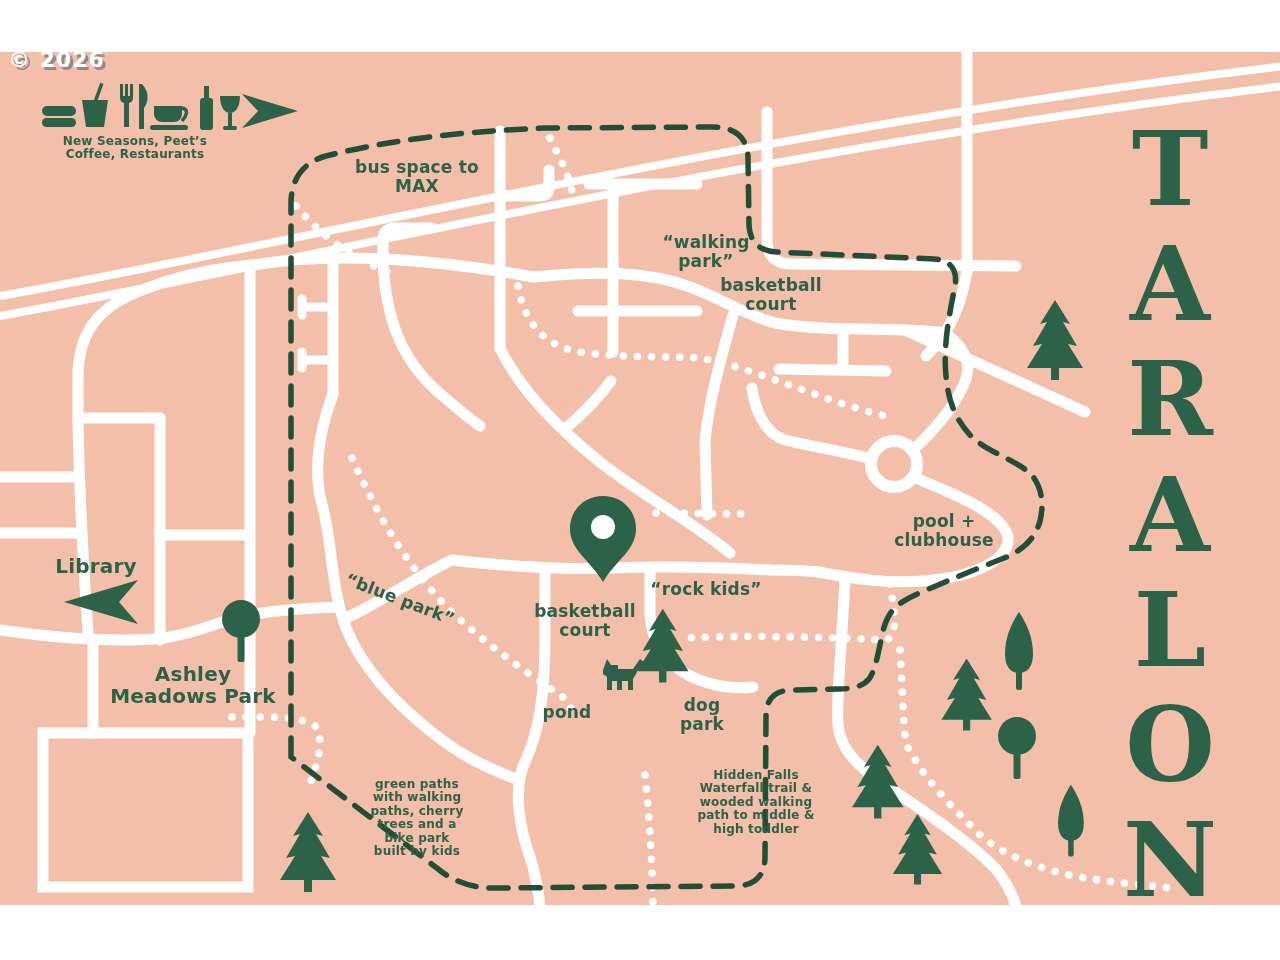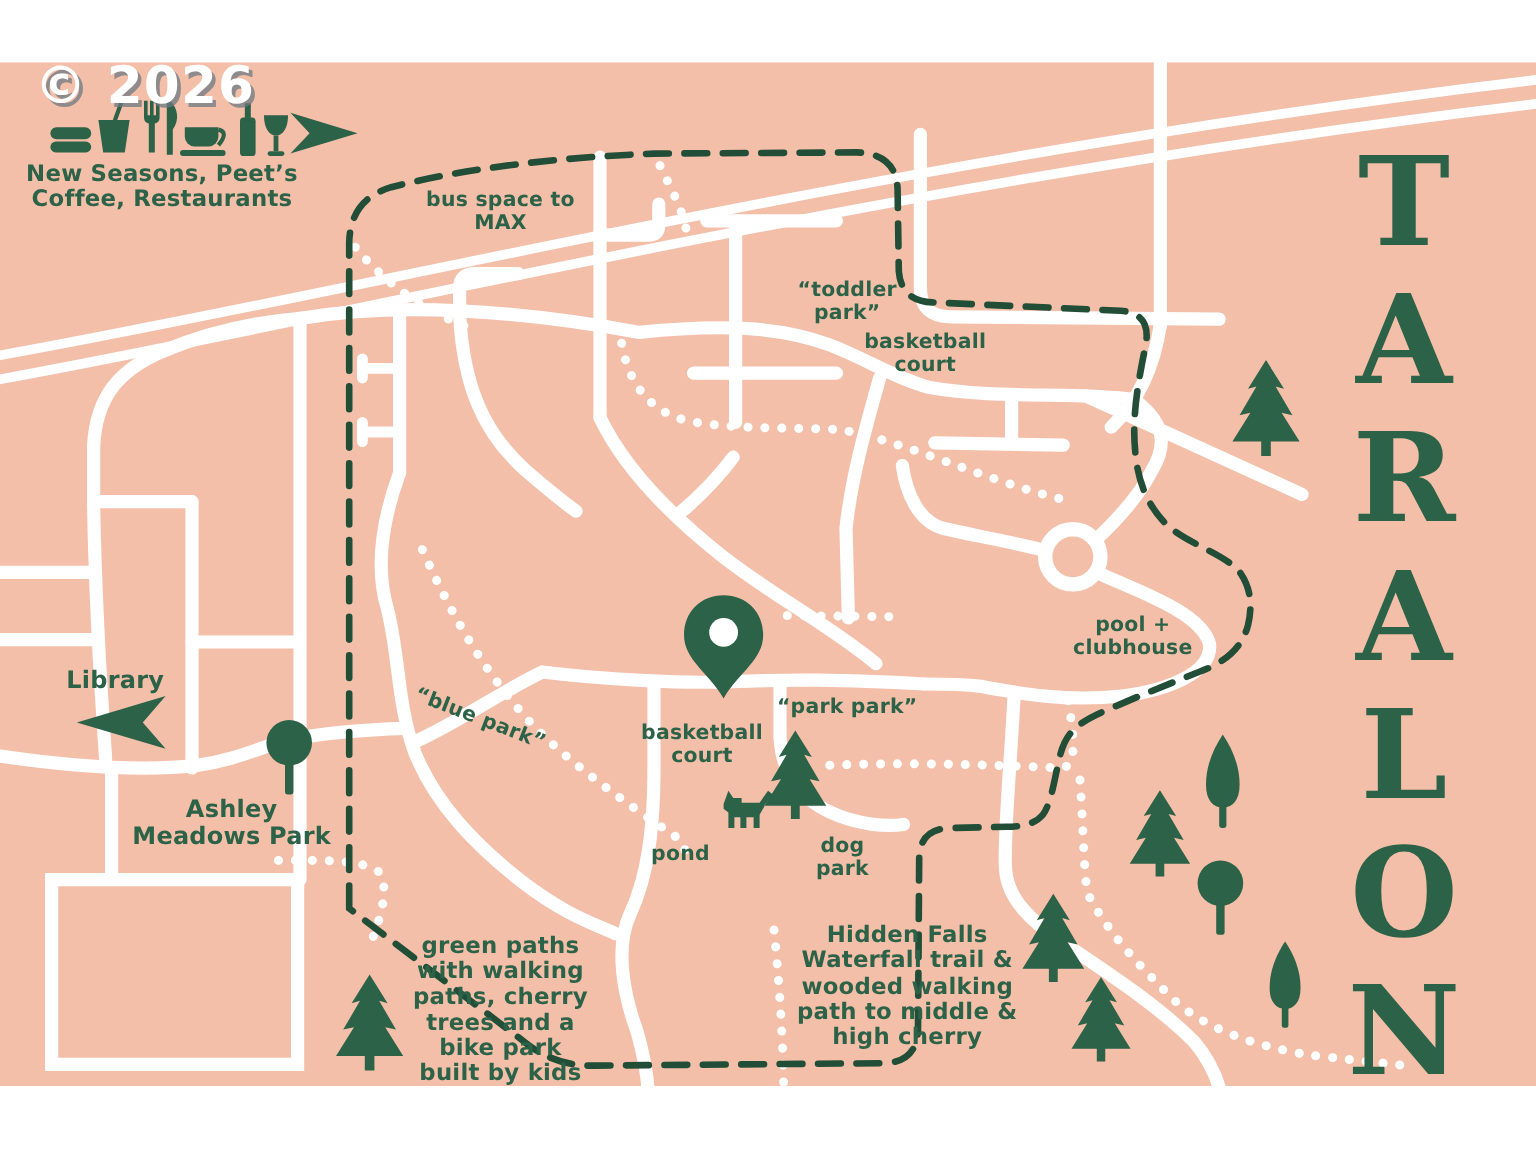--- a/index.html
+++ b/index.html
@@ -13,8 +13,8 @@
   .fs17{font-size:17px;}
   .fs16{font-size:19px;text-align:center;}
   .fs20{font-size:20px;}
-  #copyright{position:absolute;left:8px;top:48px;color:#ffffff;font-size:43px;font-weight:bold;
-             letter-spacing:1px;text-shadow:3px 3px 0 rgba(110,120,130,.75);transform:none;text-align:center;margin-left:21px;}
+  #copyright{position:absolute;left:8px;top:48px;color:#ffffff;font-size:22px;font-weight:bold;
+             letter-spacing:1px;text-shadow:3px 3px 0 rgba(110,120,130,.75);transform:none;text-align:center;}
   #blue-park{transform:translateX(-50%) rotate(21deg);}
   #taralon{position:absolute;left:1118px;top:122px;width:104px;height:786px;
            display:flex;flex-direction:column;justify-content:space-between;align-items:center;

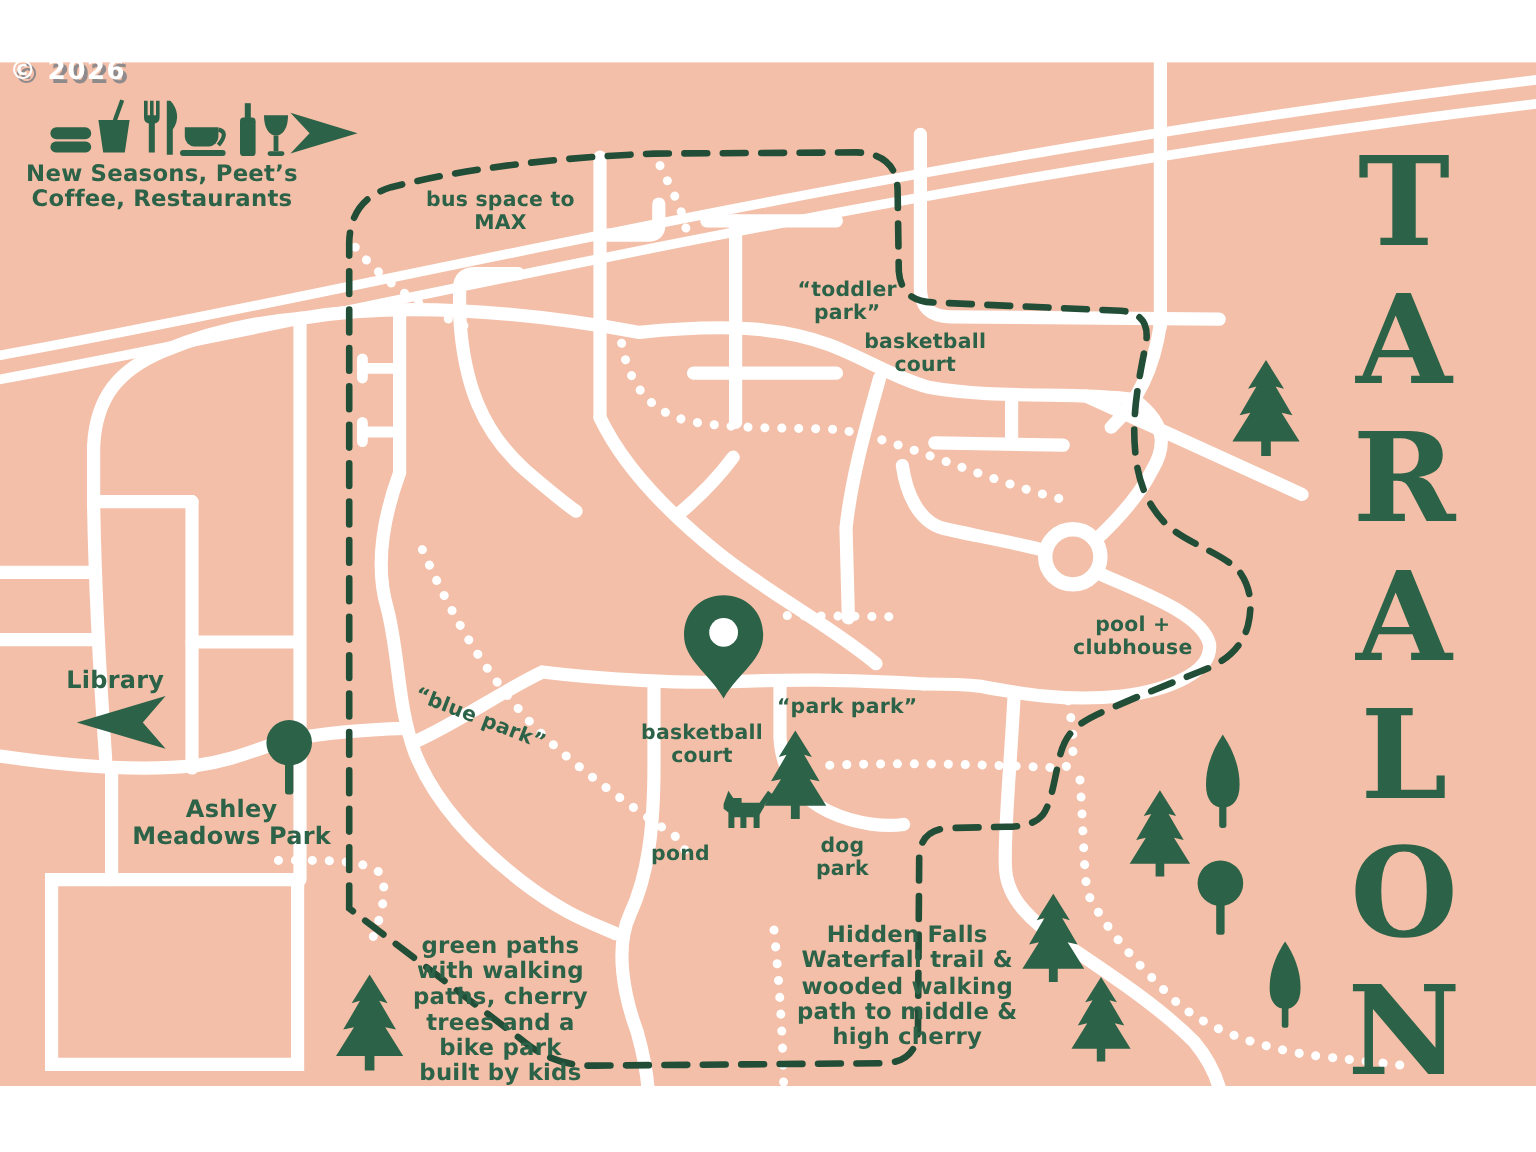--- a/index.html
+++ b/index.html
@@ -11,7 +11,7 @@
        transform:translateX(-50%);line-height:1.12;white-space:nowrap;letter-spacing:.2px;}
   .lbl div{white-space:nowrap;}
   .fs17{font-size:17px;}
-  .fs16{font-size:19px;text-align:center;}
+  .fs16{font-size:12px;text-align:center;}
   .fs20{font-size:20px;}
   #copyright{position:absolute;left:8px;top:48px;color:#ffffff;font-size:22px;font-weight:bold;
              letter-spacing:1px;text-shadow:3px 3px 0 rgba(110,120,130,.75);transform:none;text-align:center;}

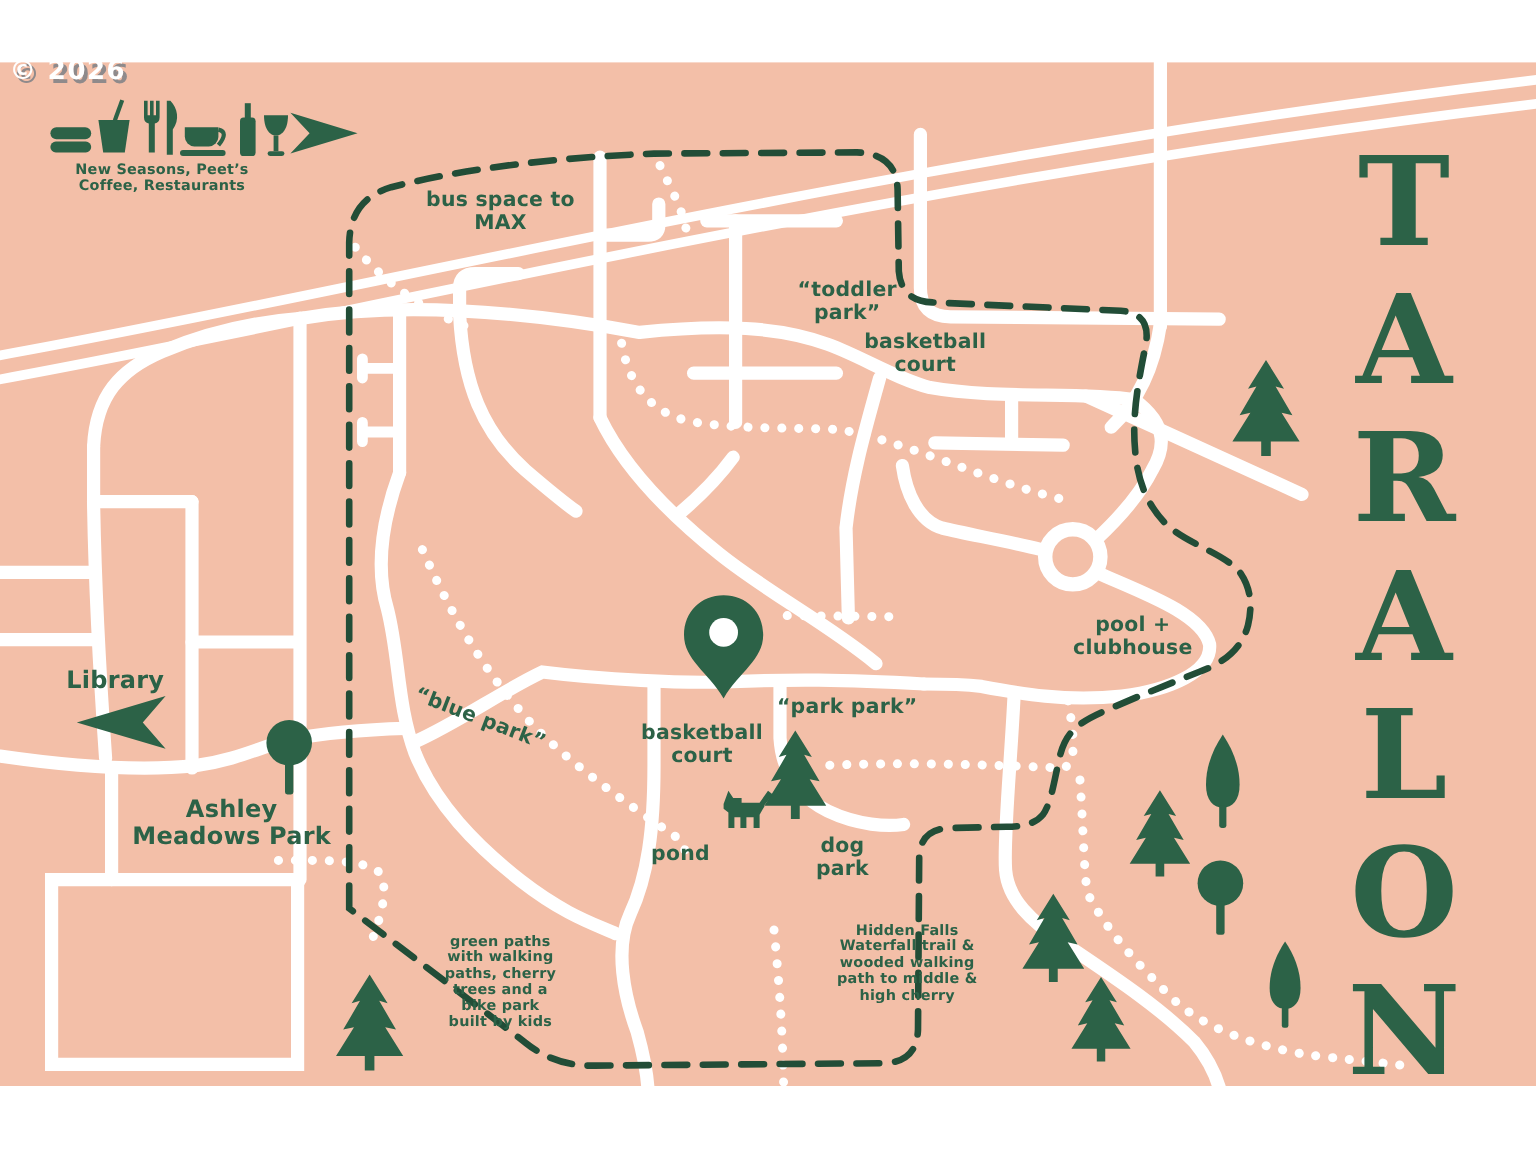--- a/index.html
+++ b/index.html
@@ -165,7 +165,7 @@
   </div>
 
   <div class="lbl fs17" style="left:706px;top:233px;">
-    <div>“toddler</div>
+    <div>“walking</div>
     <div>park”</div>
   </div>
 

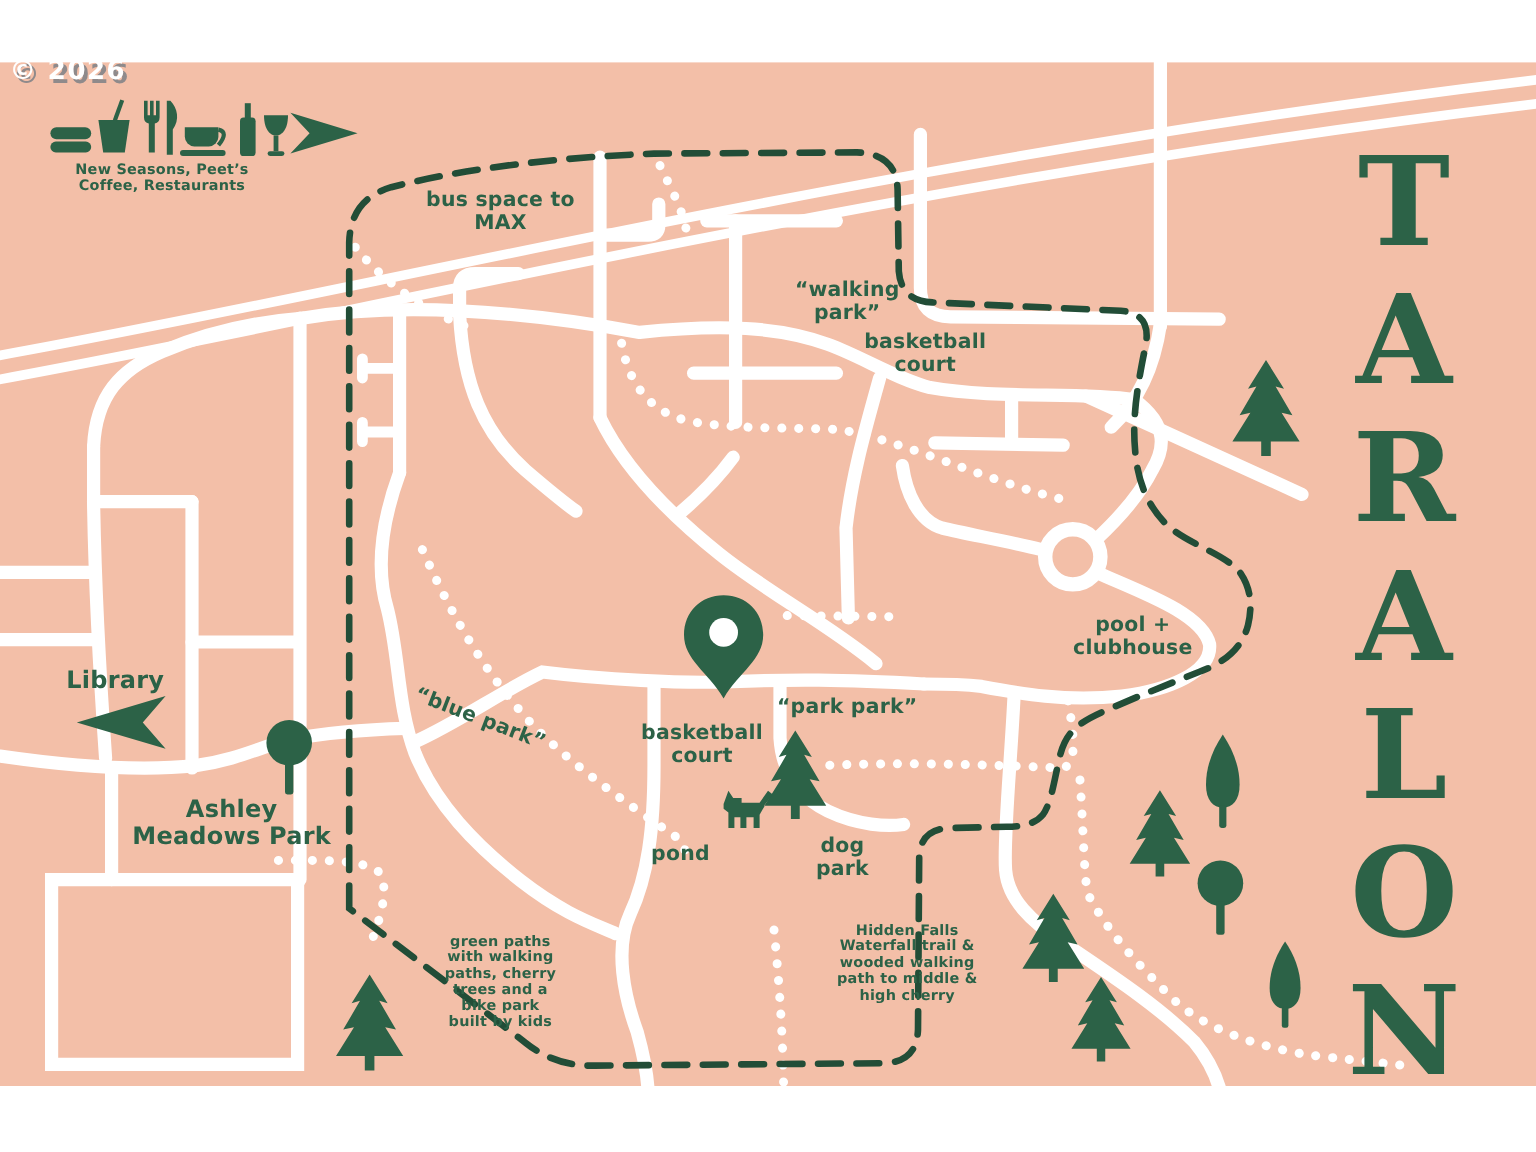--- a/index.html
+++ b/index.html
@@ -188,7 +188,7 @@
     <div>court</div>
   </div>
 
-  <div class="lbl fs17" style="left:706px;top:580px;">“park park”</div>
+  <div class="lbl fs17" style="left:706px;top:580px;">“rock kids”</div>
 
   <div class="lbl fs17" style="left:567px;top:703px;">pond</div>
 

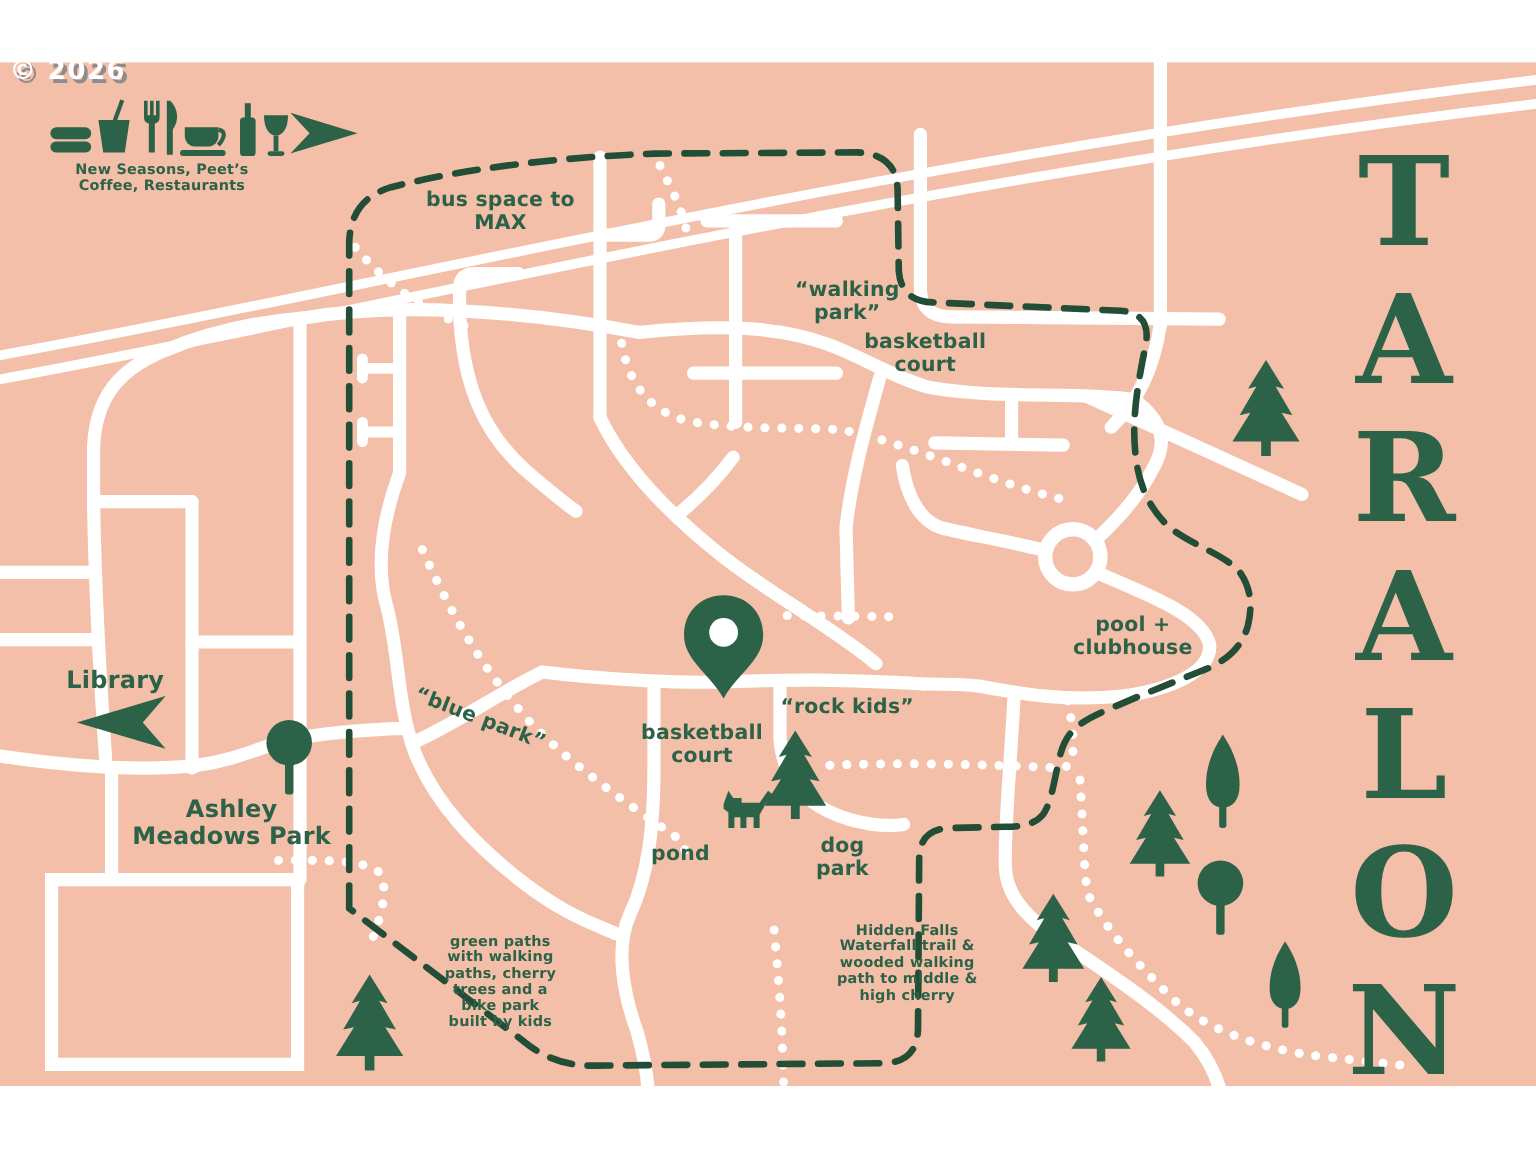--- a/index.html
+++ b/index.html
@@ -216,7 +216,7 @@
     <div>Waterfall trail &amp;</div>
     <div>wooded walking</div>
     <div>path to middle &amp;</div>
-    <div>high cherry</div>
+    <div>high toddler</div>
   </div>
 
   <div id="taralon">

